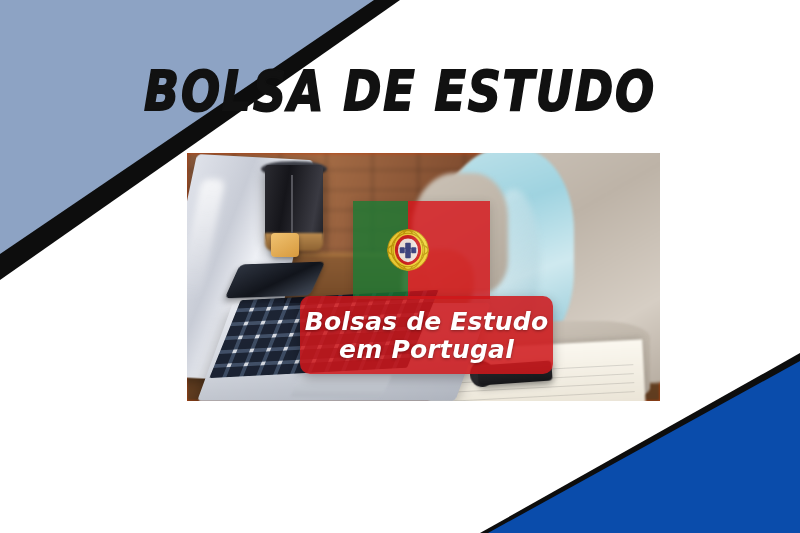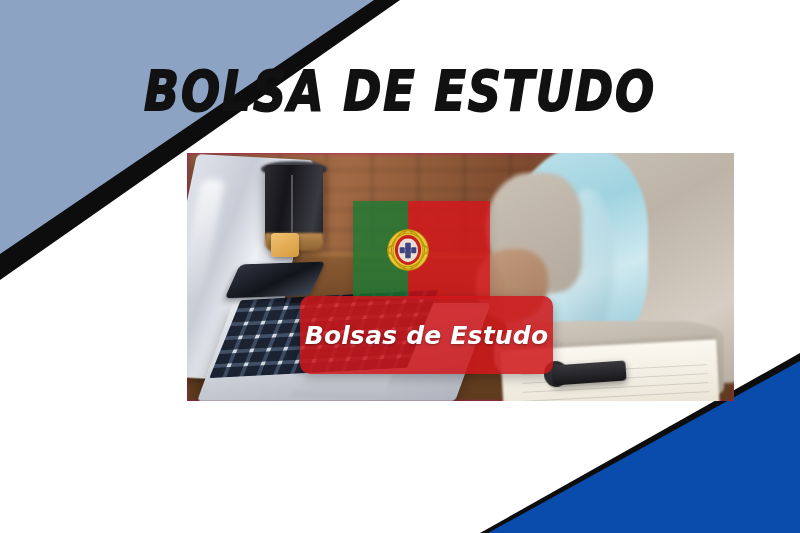--- a/index.html
+++ b/index.html
@@ -73,10 +73,10 @@
     position: absolute;
     left: 187px;
     top: 153px;
-    width: 547px;
+    width: 473px;
     height: 248px;
     overflow: hidden;
-    background: #be185d;
+    background: #c2410c;
   }
   .photo-scene {
     position: absolute;

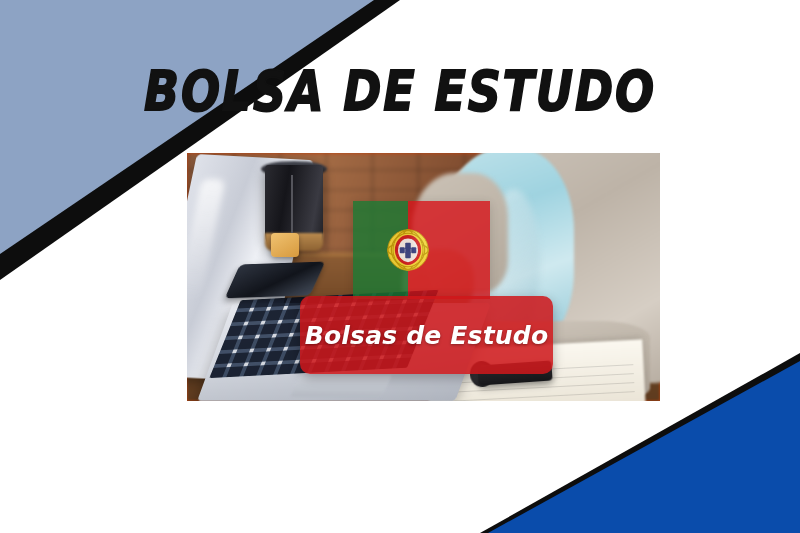--- a/index.html
+++ b/index.html
@@ -462,6 +462,7 @@
 
       <div class="banner">
         <div class="banner-line">Bolsas de Estudo</div>
+        <div class="banner-line">em Portugal</div>
       </div>
 
     </div>

